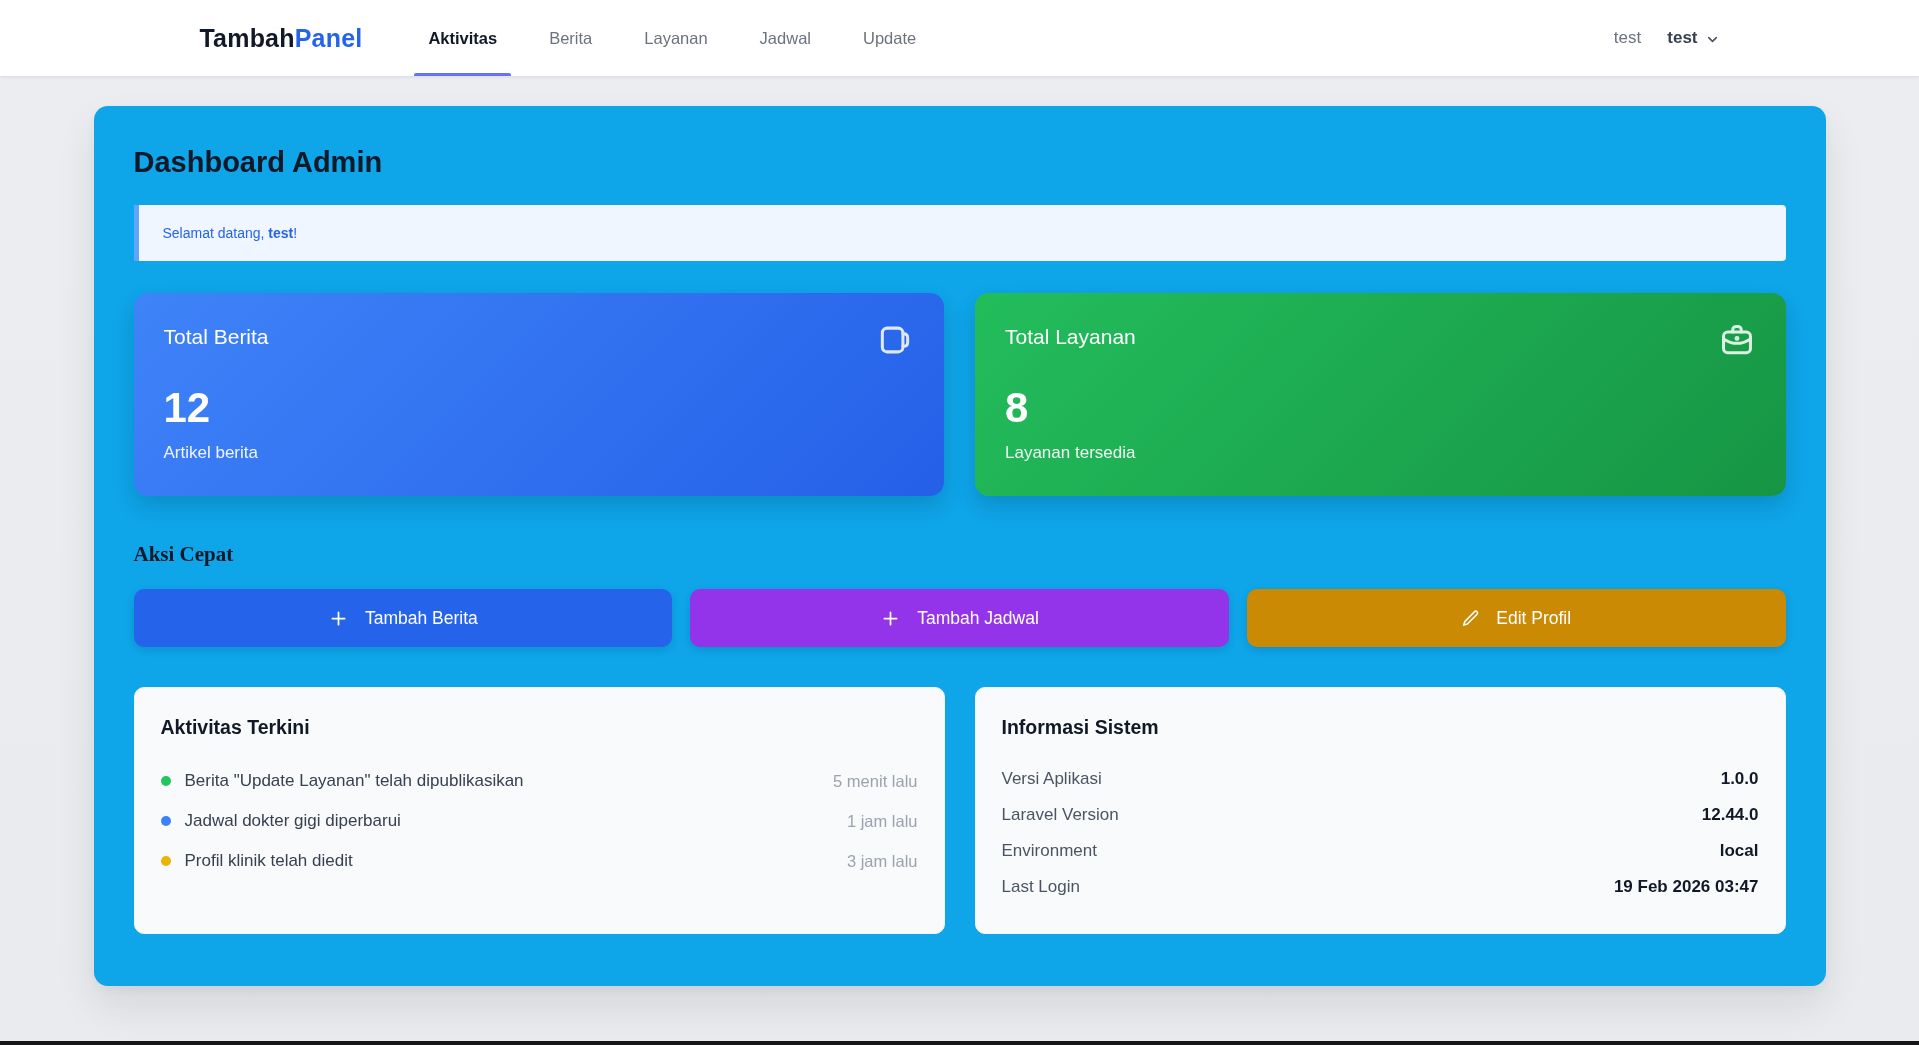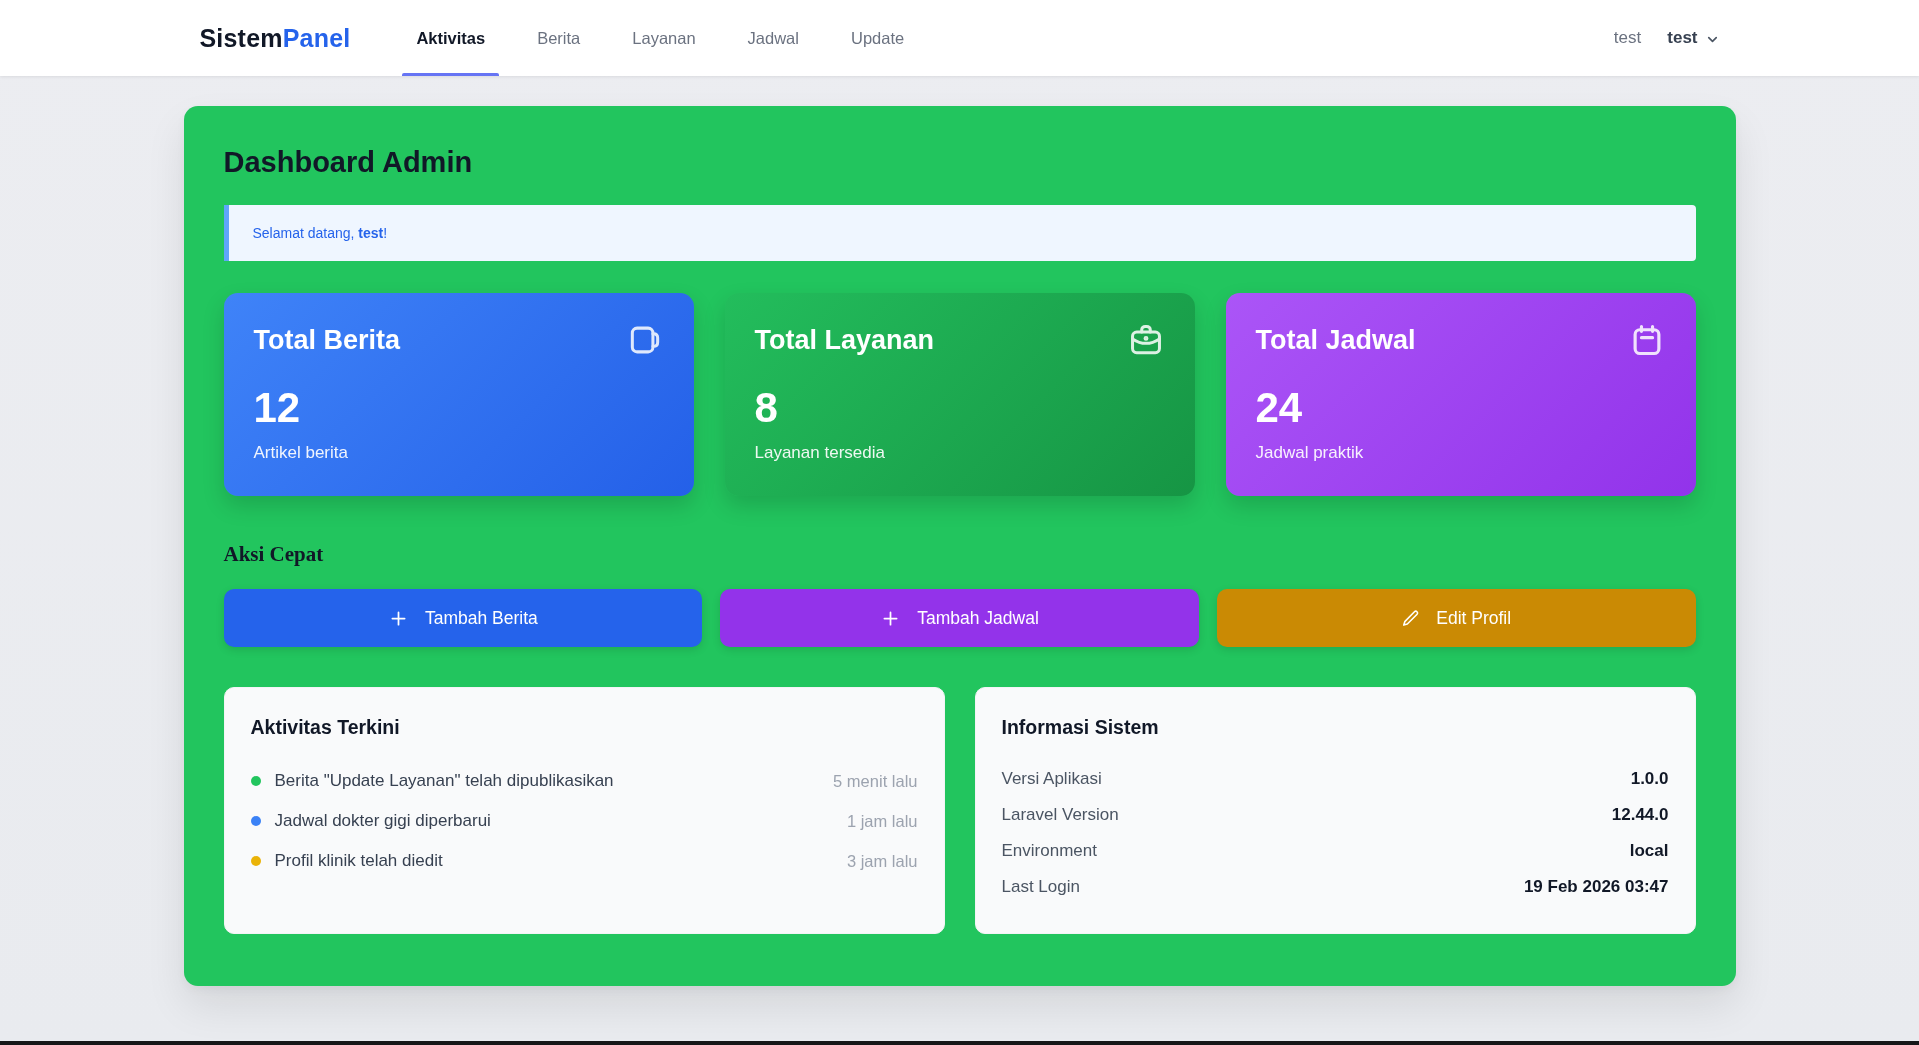--- a/index.html
+++ b/index.html
@@ -120,7 +120,7 @@
 <header class="navbar">
   <div class="nav-inner">
     <div class="brand">
-      <span>Sistem</span><span class="accent">Panel</span>
+      <span>Tambah</span><span class="accent">Panel</span>
     </div>
     <nav class="main-nav">
       <a class="nav-link active">Aktivitas</a>

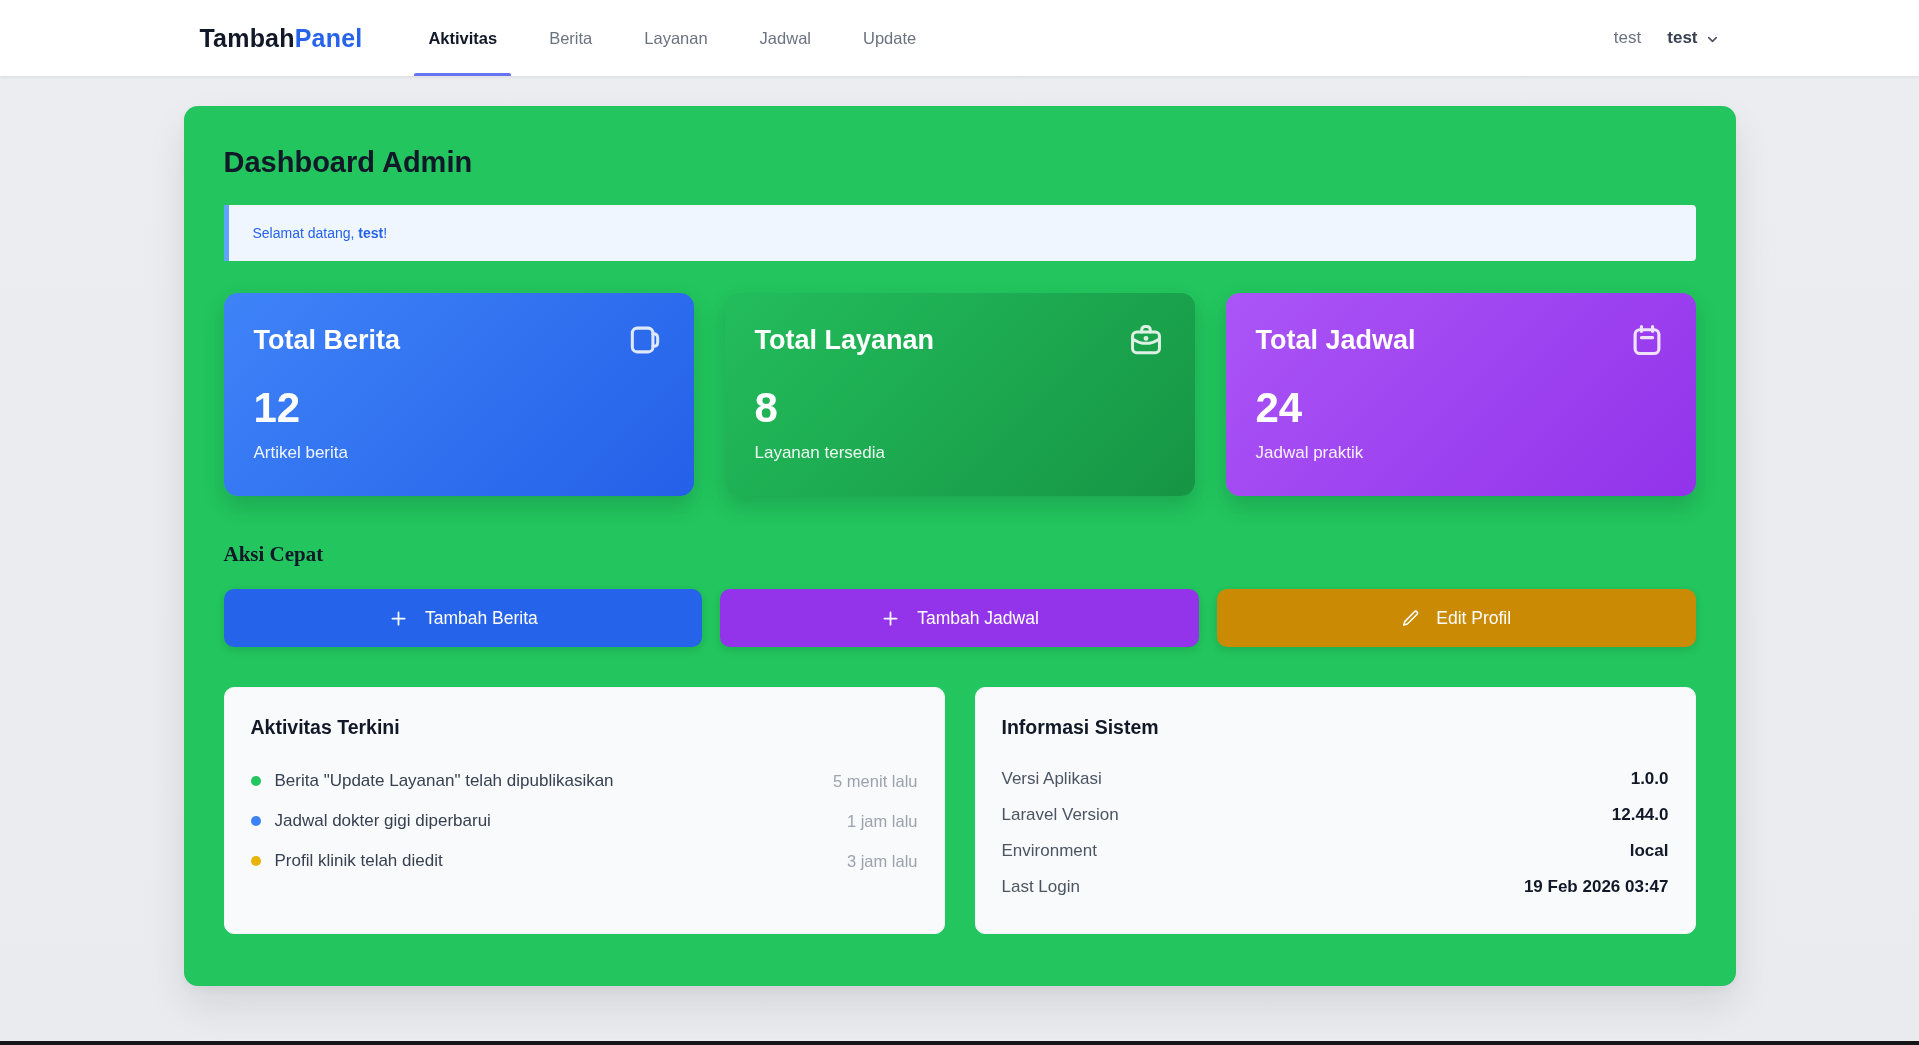--- a/index.html
+++ b/index.html
@@ -45,7 +45,7 @@
   
   .page-wrap { padding-top:30px; }
   .main-card {
-    width:1552px; margin:0 auto; background:#22c55e;
+    width:1732px; margin:0 auto; background:#0ea5e9;
     border-radius:14px; padding:40px;
     box-shadow:0 20px 40px rgba(0,0,0,.09), 0 4px 10px rgba(0,0,0,.04);
     min-height:880px;

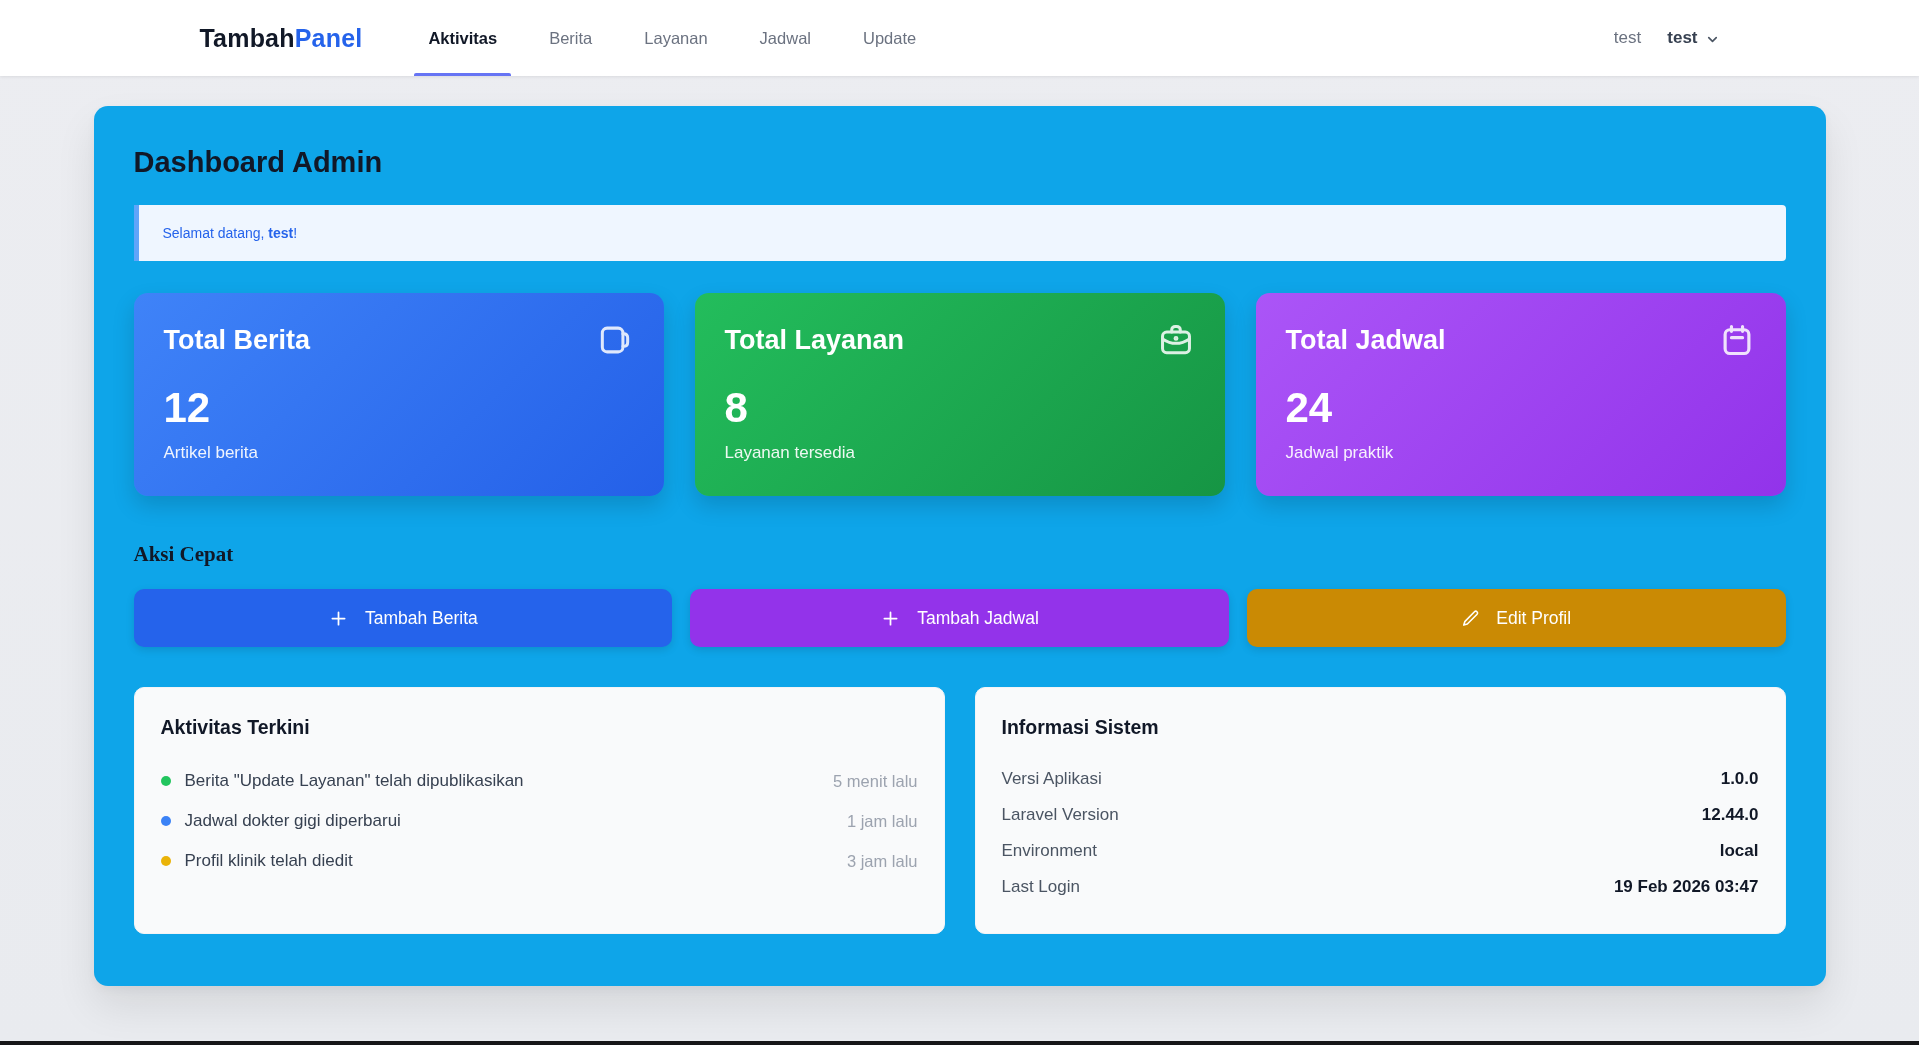--- a/index.html
+++ b/index.html
@@ -70,7 +70,7 @@
   .stat-card.green  { background:linear-gradient(135deg,#23bd5c 0%,#169544 100%); }
   .stat-card.purple { background:linear-gradient(135deg,#ab55f7 0%,#9233ea 100%); }
   .stat-top { display:flex; justify-content:space-between; align-items:flex-start; }
-  .stat-title { font-size:27px; font-weight:700; padding-top:4px; }
+  .stat-title { font-size:21px; font-weight:400; padding-top:4px; }
   .stat-icon { opacity:.85; }
   .stat-value { font-size:42px; font-weight:700; margin-top:24px; line-height:1; }
   .stat-sub { font-size:17px; margin-top:14px; opacity:.92; }

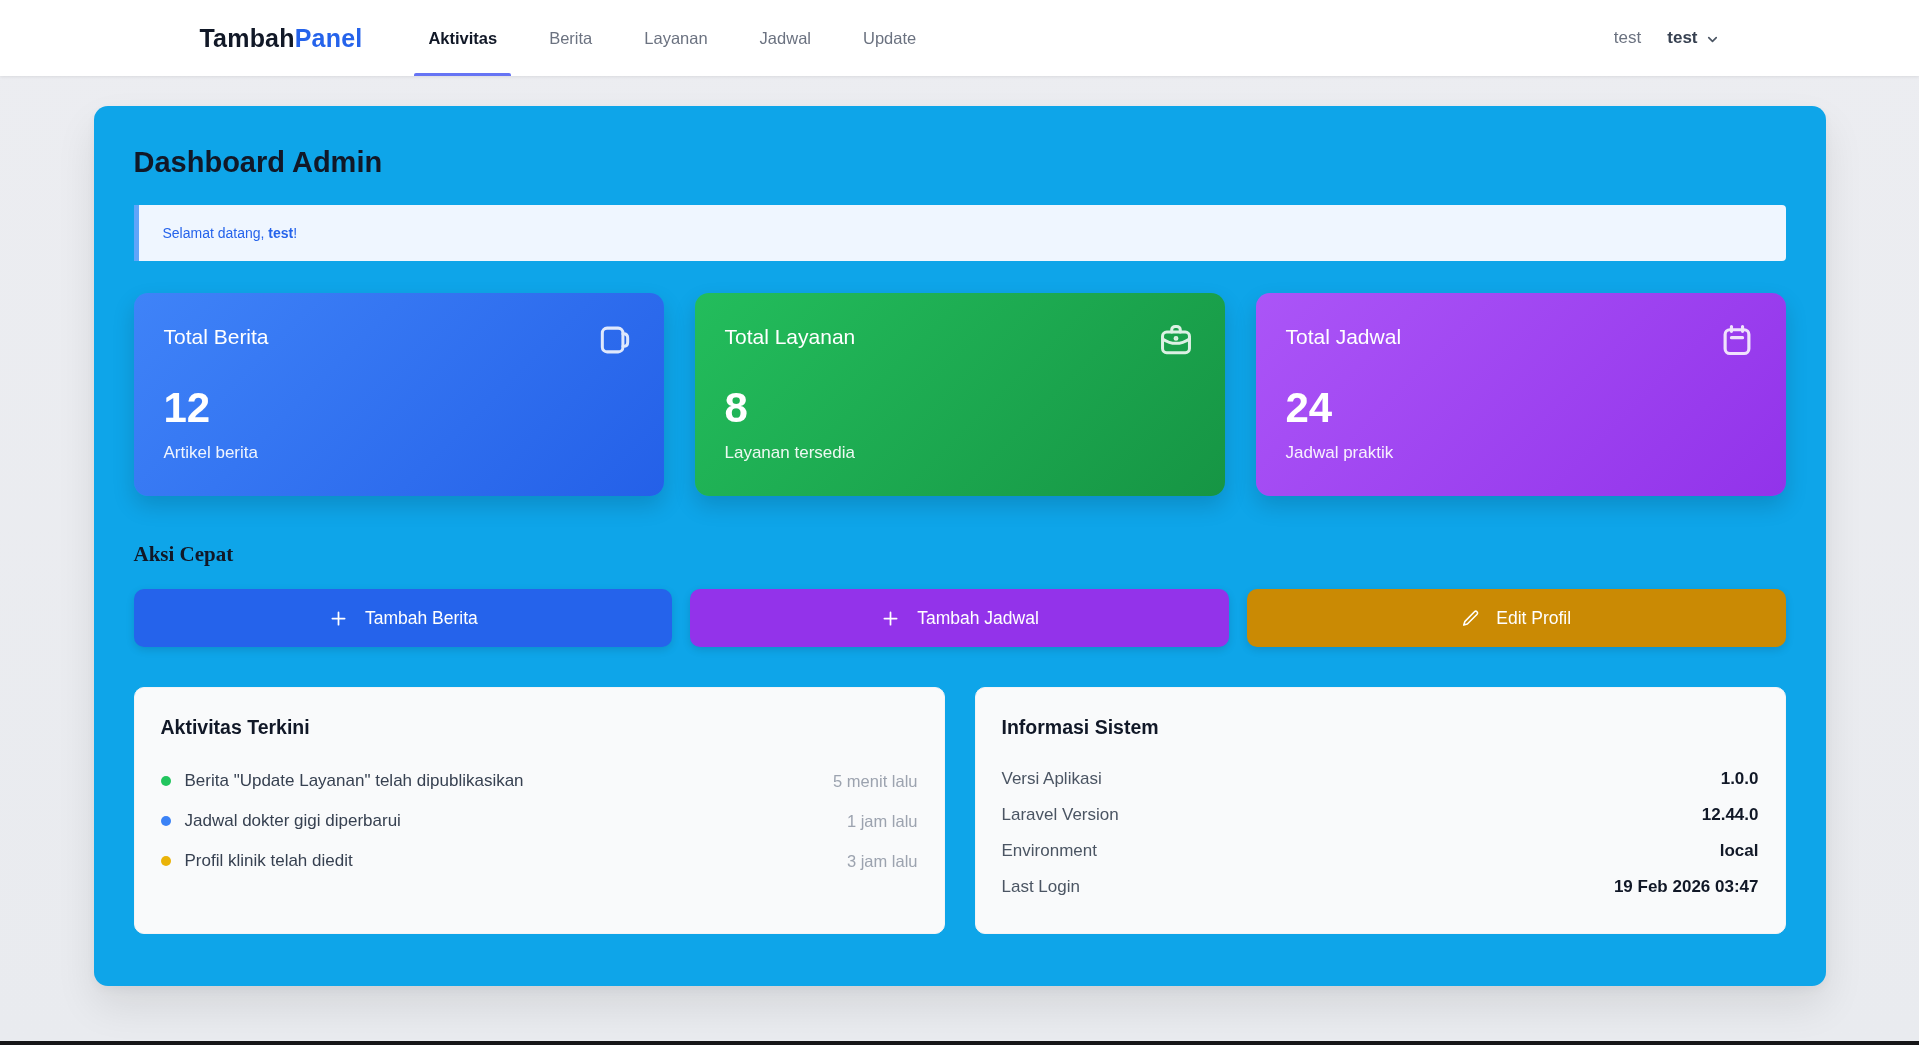--- a/index.html
+++ b/index.html
@@ -182,20 +182,6 @@
         <div class="stat-sub">Layanan tersedia</div>
       </div>
 
-      <div class="stat-card purple">
-        <div class="stat-top">
-          <div class="stat-title">Total Jadwal</div>
-          <span class="stat-icon">
-            <svg width="38" height="38" viewBox="0 0 24 24" fill="none" stroke="#ffffff" stroke-width="2" stroke-linecap="round" stroke-linejoin="round">
-              <rect x="4.5" y="5.5" width="15" height="15" rx="3"></rect>
-              <path d="M8.5 3.5v3M15.5 3.5v3"></path>
-              <path d="M8.5 10.5h7"></path>
-            </svg>
-          </span>
-        </div>
-        <div class="stat-value">24</div>
-        <div class="stat-sub">Jadwal praktik</div>
-      </div>
 
     </div>
 

